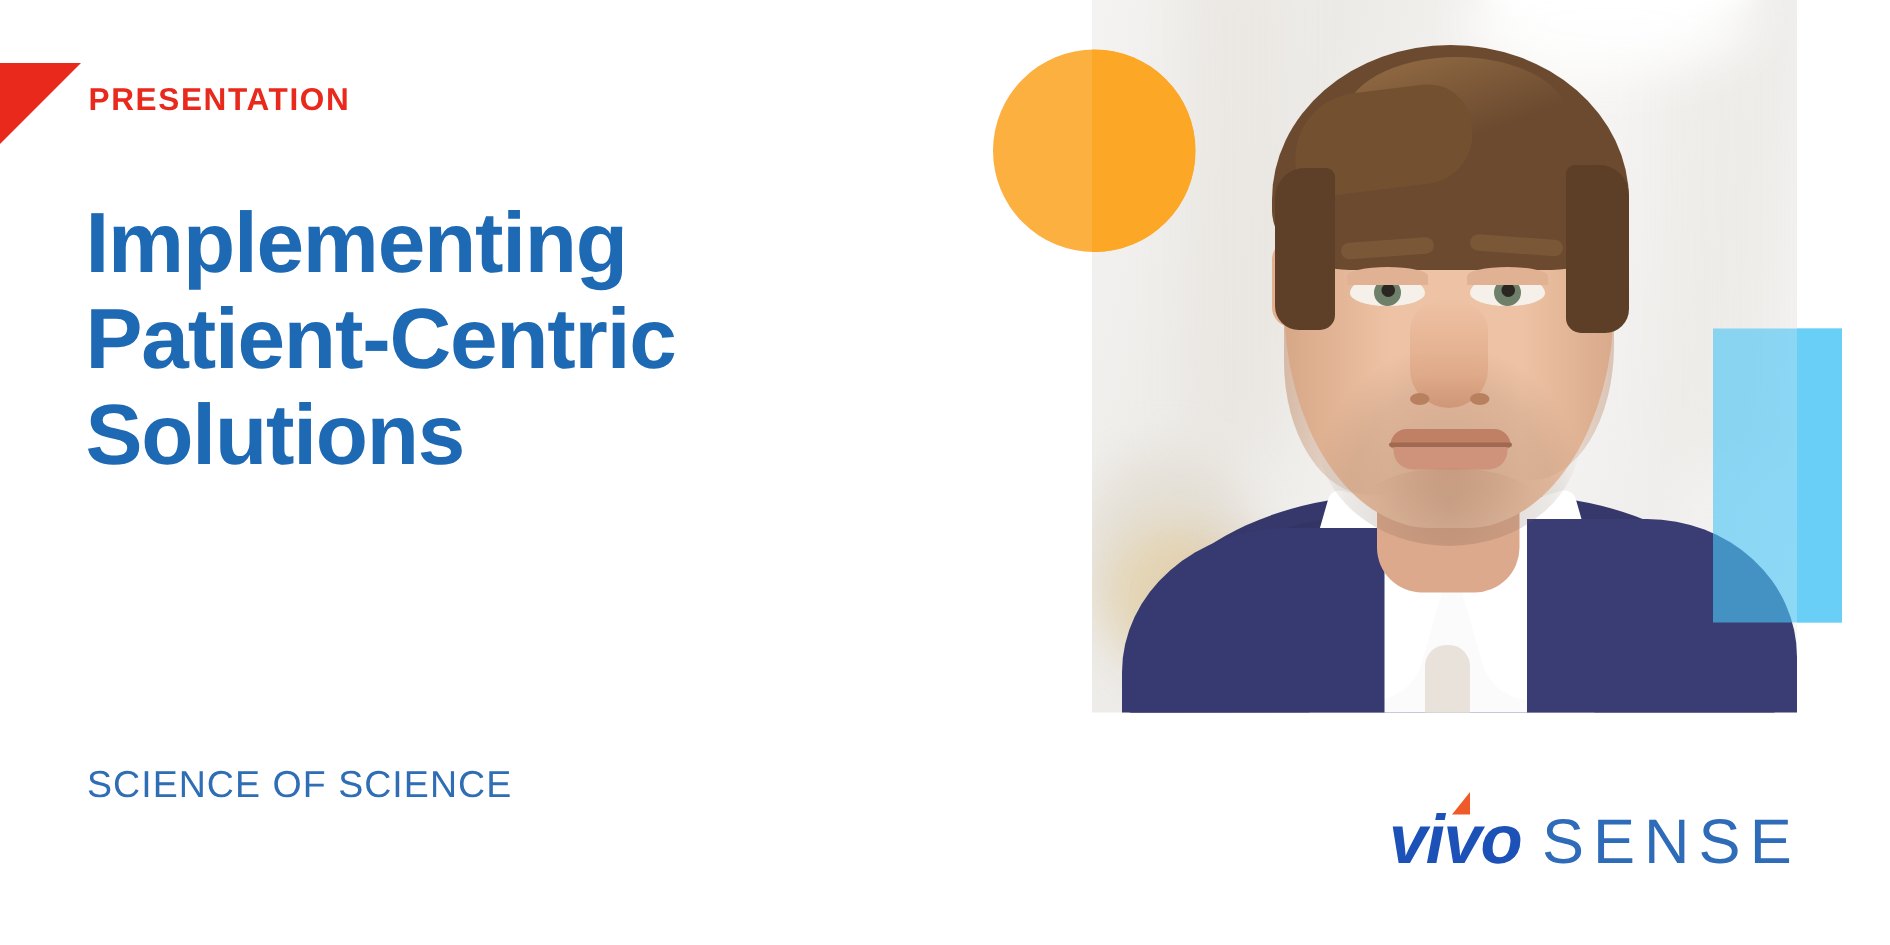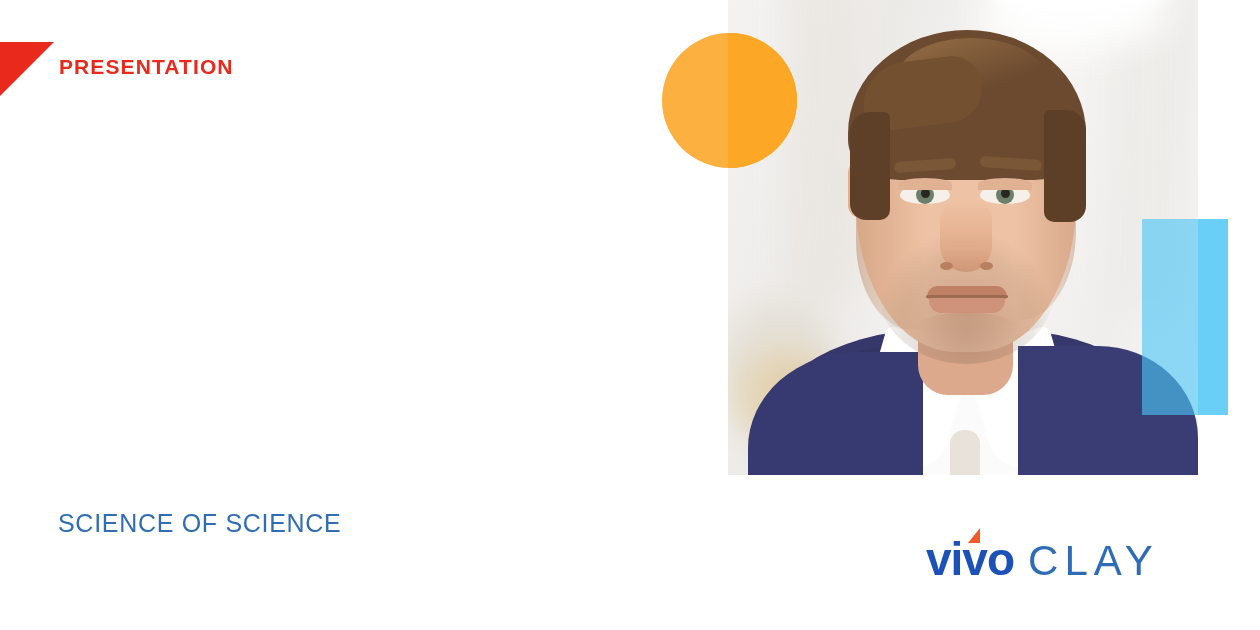--- a/index.html
+++ b/index.html
@@ -375,6 +375,11 @@
 
   <div class="eyebrow">PRESENTATION</div>
 
+  <div class="title">
+    <span class="ln">Implementing</span>
+    <span class="ln">Patient-Centric</span>
+    <span class="ln">Solutions</span>
+  </div>
 
   <div class="presenter">
     <span class="ln">SCIENCE OF SCIENCE</span>

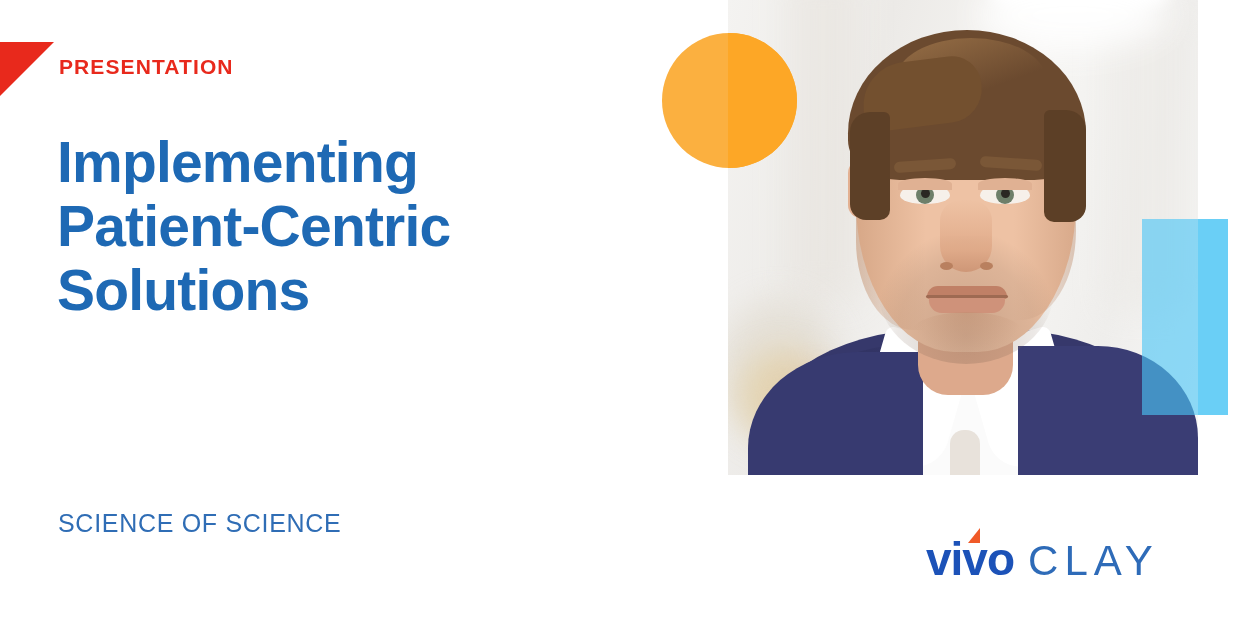--- a/index.html
+++ b/index.html
@@ -347,6 +347,7 @@
     position:relative;
     font-size:46px;
     font-weight:bold;
+    font-style:italic;
     letter-spacing:-1px;
     color:#1C52B8;
     line-height:1;

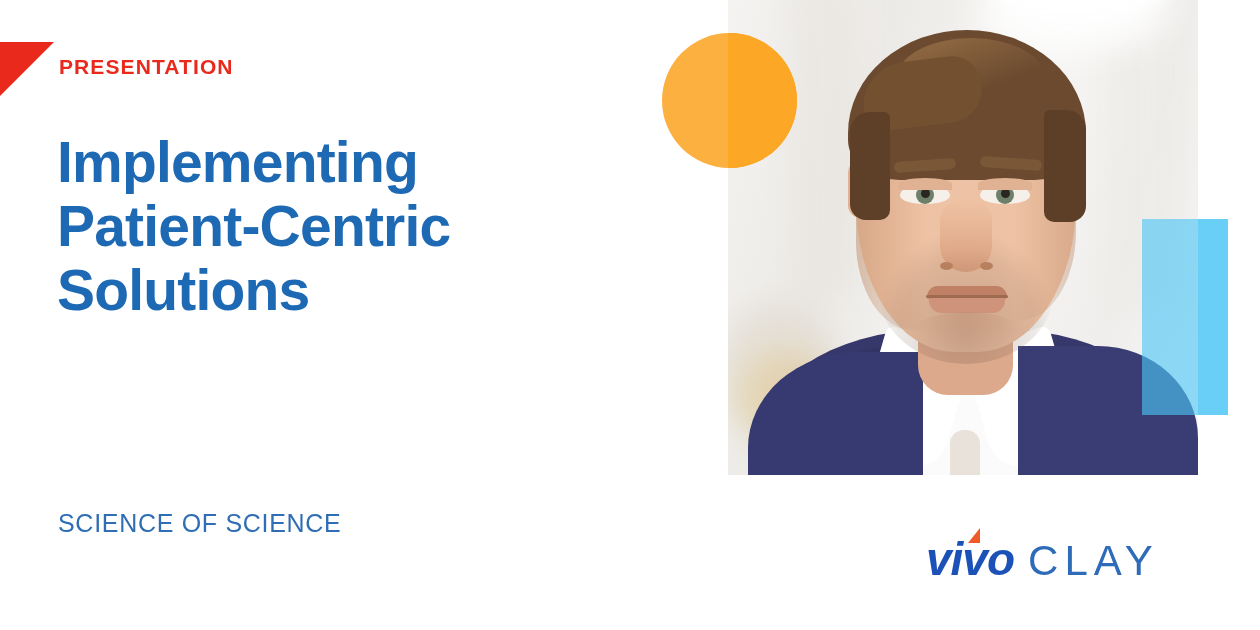--- a/index.html
+++ b/index.html
@@ -457,7 +457,7 @@
       <span>vivo</span>
       <span class="logo-accent"></span>
     </span>
-    <span class="logo-sense">CLAY</span>
+    <span class="logo-sense">SENSE</span>
   </div>
 
 </div>

